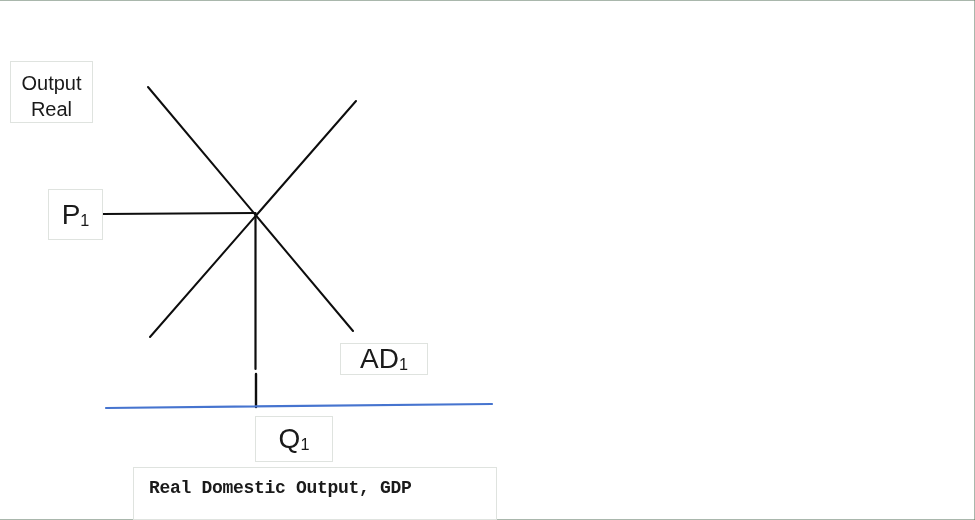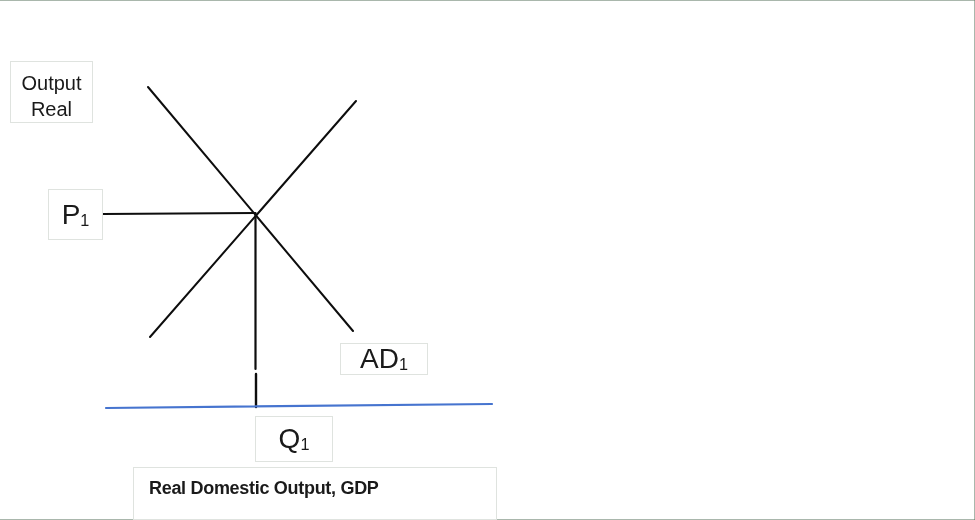--- a/index.html
+++ b/index.html
@@ -70,6 +70,7 @@
     font-weight: bold;
     letter-spacing: -0.3px;
     padding: 10px 0 0 15px;
+    font-family: Liberation Mono, monospace;
   }
 </style>
 </head>

